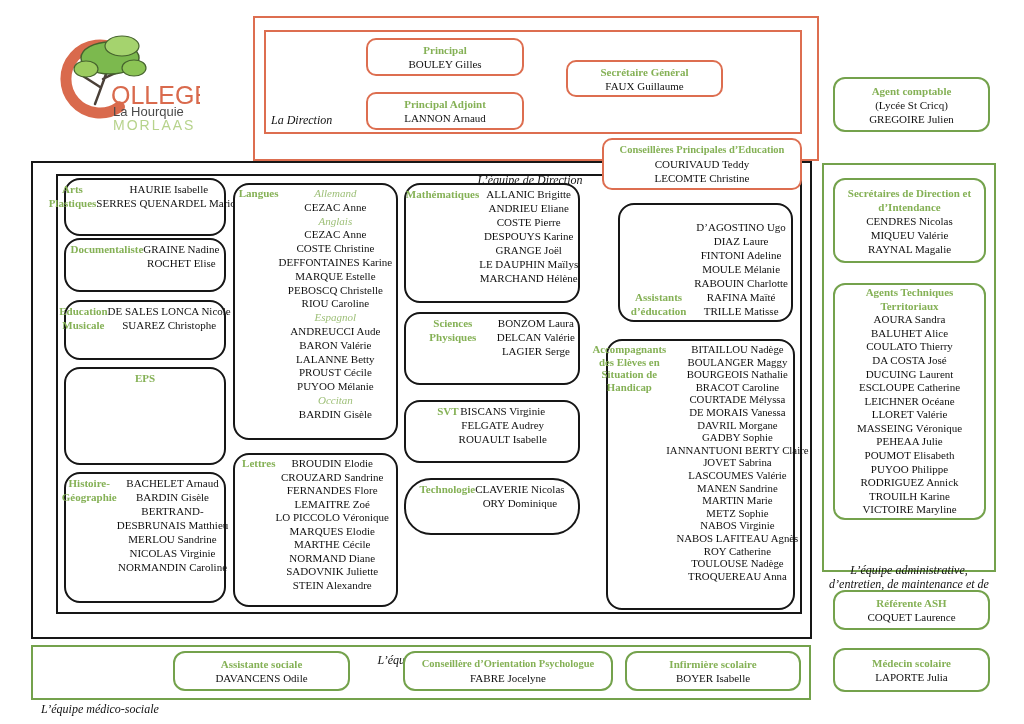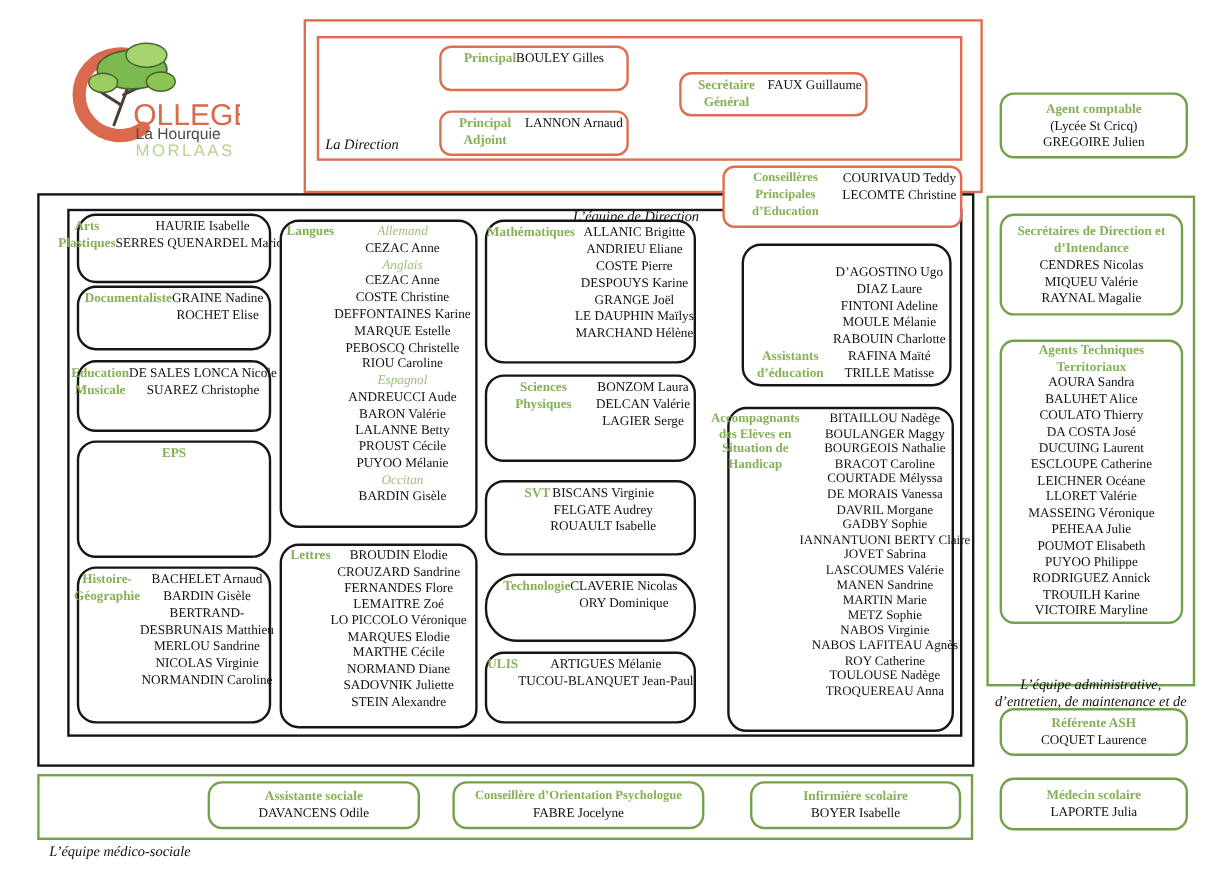--- a/index.html
+++ b/index.html
@@ -14,7 +14,7 @@
         display:flex;flex-direction:column;justify-content:center;text-align:center;
         font-size:11px;line-height:14px;padding:2px 3px;box-sizing:border-box;}
   .obox{position:absolute;border:2.5px solid #dd6e50;border-radius:10px;background:#fff;
-        display:flex;flex-direction:row;justify-content:center;text-align:center;
+        display:flex;flex-direction:column;justify-content:center;text-align:center;
         font-size:11px;line-height:14px;padding:2px 3px;box-sizing:border-box;}
   .frame-o{position:absolute;border:2px solid #dd6e50;background:transparent;box-sizing:border-box;}
   .frame-k{position:absolute;border:2px solid #161616;background:transparent;box-sizing:border-box;}

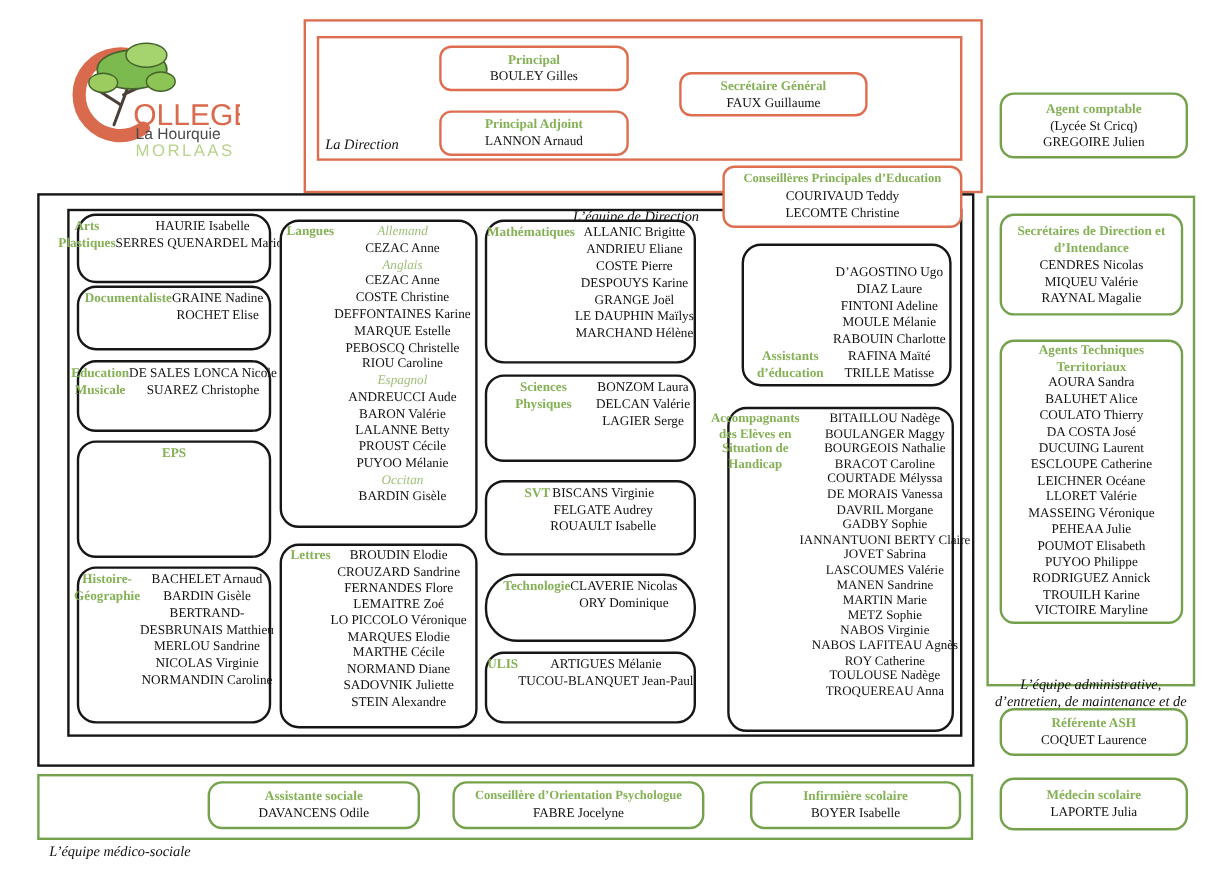--- a/index.html
+++ b/index.html
@@ -234,13 +234,6 @@
         <div class="line">ORY Dominique</div>
       </div>
   </div>
-  <div class="bbox" style="left:404px;top:543px;width:176px;height:60px;">
-    <div class="title">ULIS</div>
-    <div>
-        <div class="line">ARTIGUES Mélanie</div>
-        <div class="line">TUCOU-BLANQUET Jean-Paul</div>
-      </div>
-  </div>
 
   <div class="bbox" style="left:618px;top:203px;width:175px;height:119px;align-items:flex-end;">
     <div class="title">Assistants d’éducation</div>

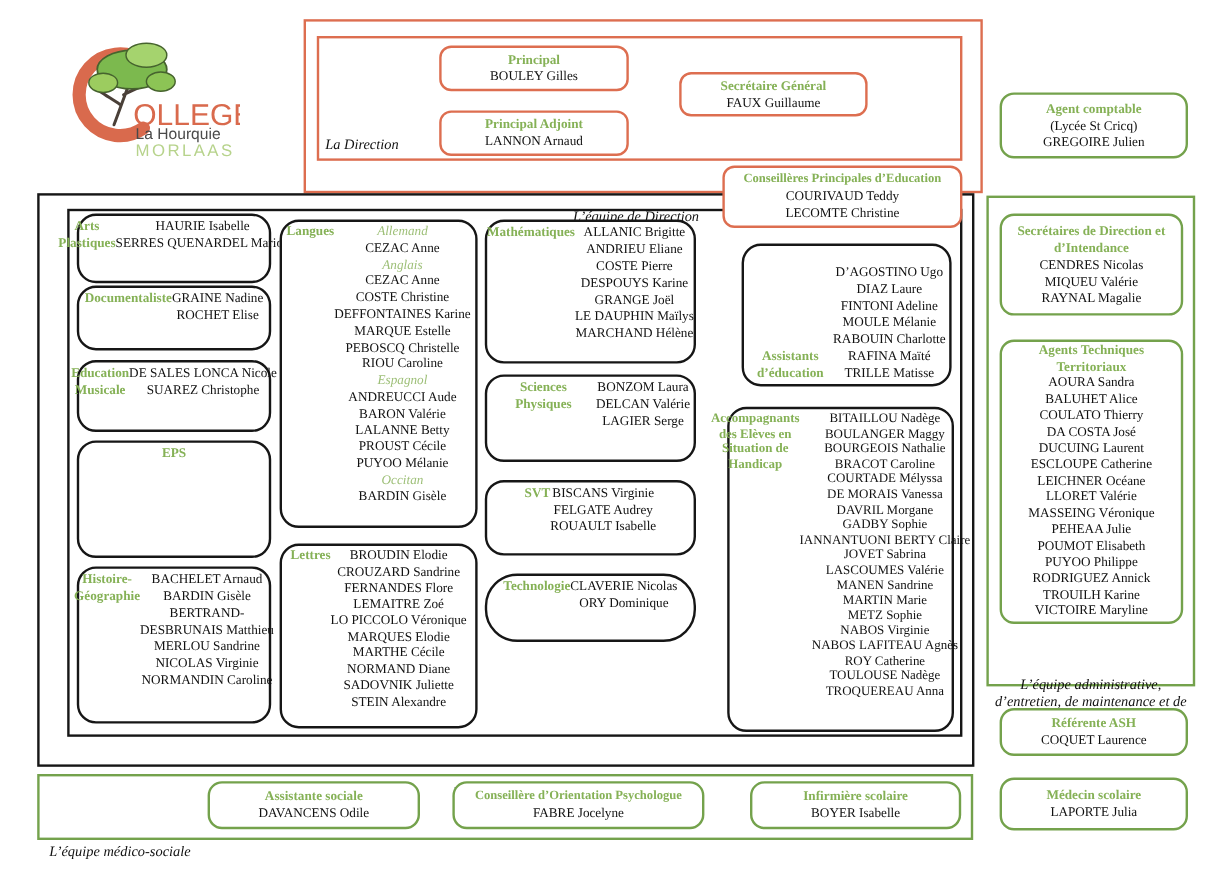--- a/index.html
+++ b/index.html
@@ -278,7 +278,7 @@
     <div class="title">Assistante sociale</div>
     <div class="line">DAVANCENS Odile</div>
   </div>
-  <div class="gbox" style="left:377px;top:651px;width:210px;height:40px;">
+  <div class="gbox" style="left:403px;top:651px;width:210px;height:40px;">
     <div class="title-sm">Conseillère d’Orientation Psychologue</div>
     <div class="line">FABRE Jocelyne</div>
   </div>

